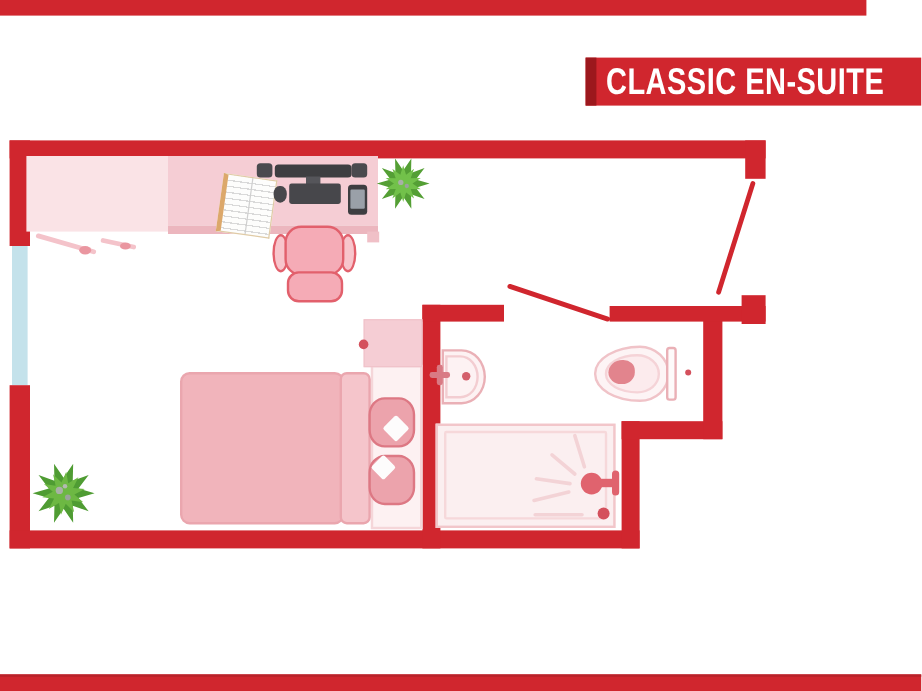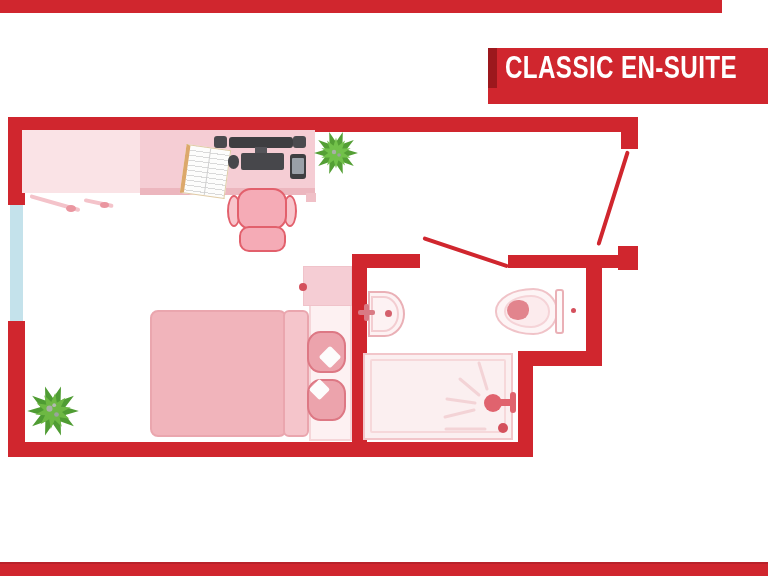--- a/index.html
+++ b/index.html
@@ -8,7 +8,7 @@
   .abs{position:absolute;}
   .wall{position:absolute;background:#d0262e;}
   .doorline{position:absolute;height:4px;background:#d0262e;transform-origin:0 50%;border-radius:2px;}
-  #banner{position:absolute;left:488px;top:48px;width:280px;height:56px;background:#d0262e;}
+  #banner{position:absolute;left:488px;top:48px;width:280px;height:40px;background:#d0262e;}
   #banner .shadowstrip{position:absolute;left:0;top:0;width:9px;height:40px;background:#9c181d;}
   #banner .titletext{position:absolute;left:17px;top:0;height:40px;line-height:40px;
       color:#ffffff;font-weight:bold;font-size:31px;letter-spacing:0.5px;white-space:nowrap;

